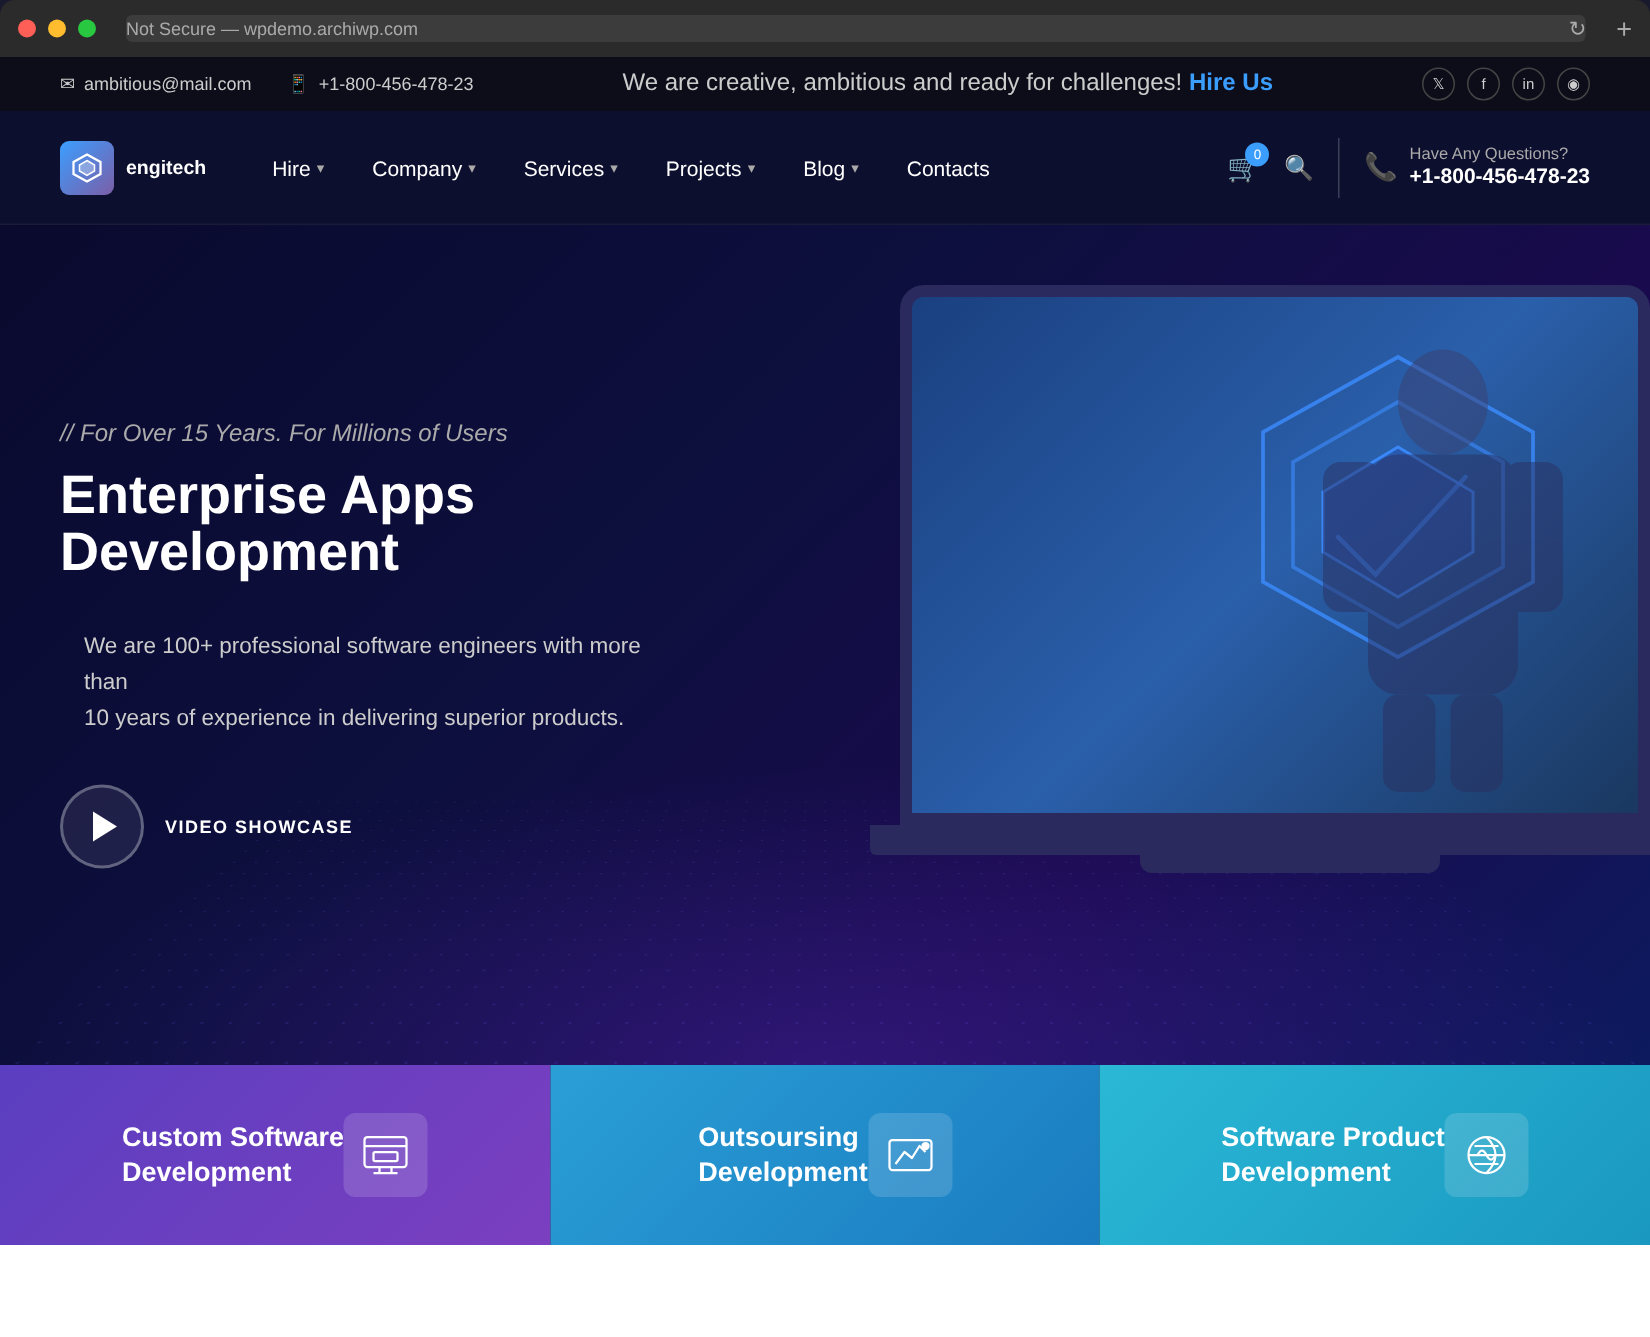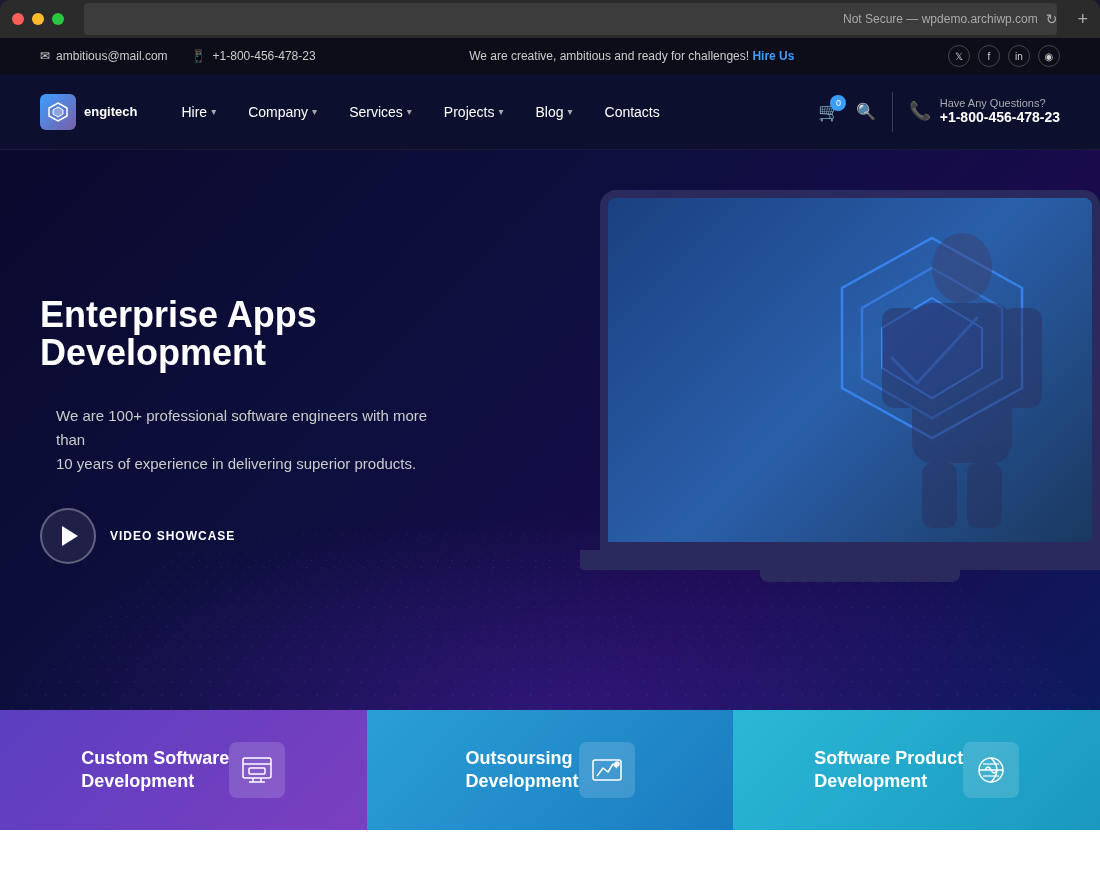--- a/index.html
+++ b/index.html
@@ -24,10 +24,10 @@
       margin: 0 12px;
       background: #3c3c3c;
       border-radius: 4px;
-      height: 32px;
-      display: flex;
-      align-items: center;
-      justify-content: flex-end;
+      height: 18px;
+      display: flex;
+      align-items: center;
+      justify-content: space-between;
       color: #aaa;
       font-size: 12px;
     }

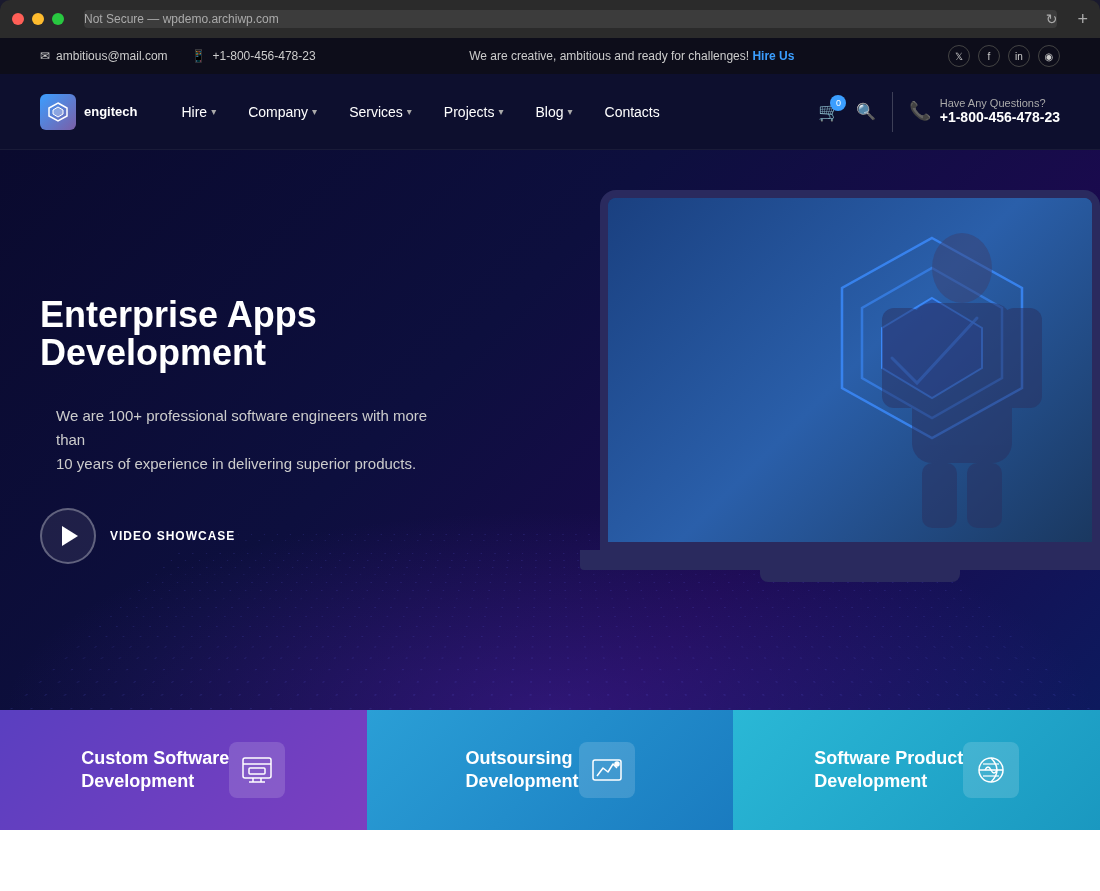--- a/index.html
+++ b/index.html
@@ -52,7 +52,7 @@
     .top-bar-left { display: flex; gap: 24px; align-items: center; }
     .top-bar-left span { display: flex; align-items: center; gap: 6px; }
     .top-bar-right { display: flex; align-items: center; gap: 8px; }
-    .top-bar-center { color: #ccc; font-size: 12px; }
+    .top-bar-center { color: #ccc; font-size: 16px; }
     .hire-link { color: #3b9eff; cursor: pointer; font-weight: bold; }
     .social-icon {
       width: 22px; height: 22px;

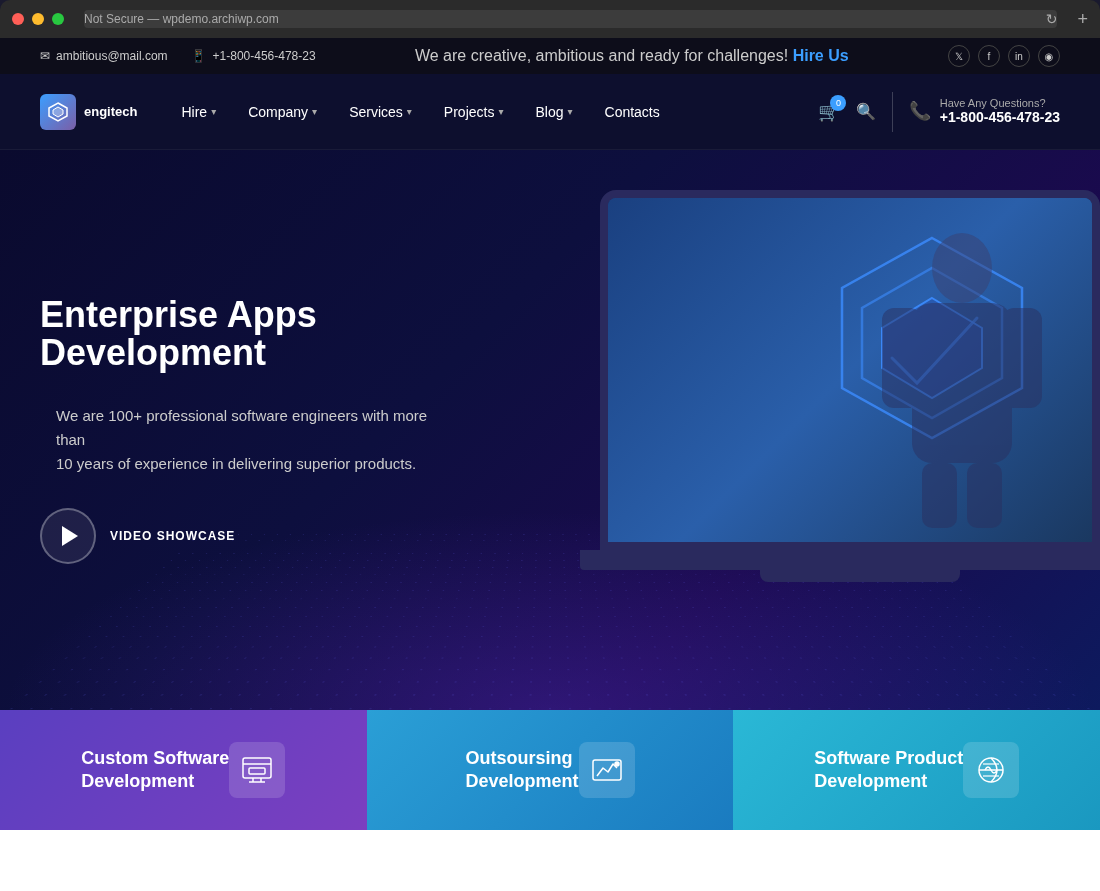--- a/index.html
+++ b/index.html
@@ -331,6 +331,7 @@
   <div class="dots-bg"></div>
 
   <div class="hero-content">
+    <p class="hero-eyebrow">// For Over 15 Years. For Millions of Users</p>
     <h1 class="hero-title">
       <span>Enterprise Apps</span><br>
       <span>Development</span>

